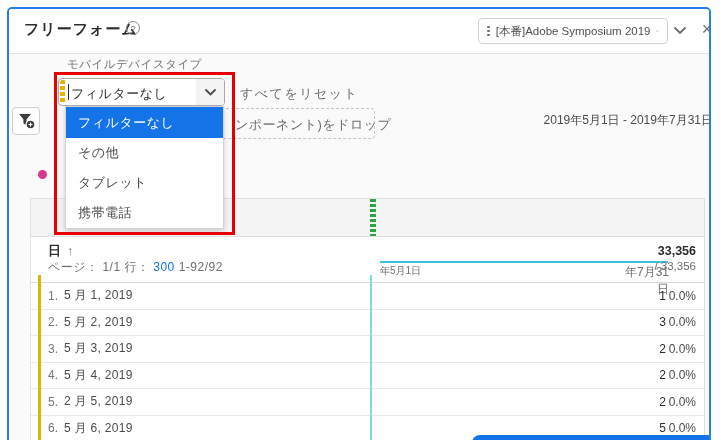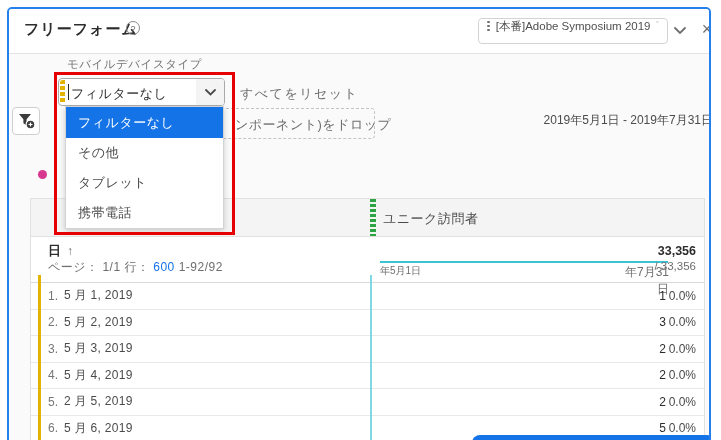--- a/index.html
+++ b/index.html
@@ -15,7 +15,7 @@
   .help-icon{left:117px;top:12px;width:14px;height:14px;border:1px solid #8a8a8a;border-radius:50%;
     color:#6e6e6e;font-size:9px;line-height:14px;text-align:center;box-sizing:border-box;}
   .dataset-btn{left:469px;top:9px;width:190px;height:26px;border:1px solid #d3d3d3;border-radius:4px;
-    background:#fff;display:flex;padding:0 8px;box-sizing:border-box;gap:6px;}
+    background:#fff;display:flex;align-items:center;padding:0 8px;box-sizing:border-box;gap:6px;}
   .dataset-label{font-size:11.5px;color:#505050;white-space:nowrap;}
   .stack-icon{display:inline-block;width:11px;}
   .stack-icon div{height:2px;background:#6e6e6e;border-radius:1px;margin:2px 0;}

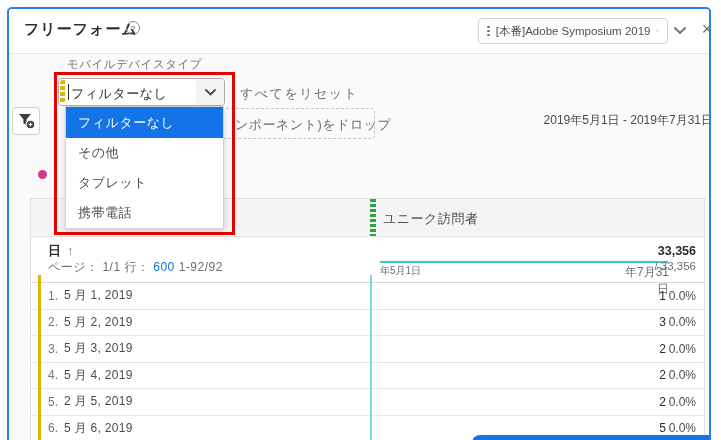--- a/index.html
+++ b/index.html
@@ -148,7 +148,6 @@
     <div class="abs card" style="left:21px;top:189px;">
       <div class="abs thead">
         <div class="abs green-bar"></div>
-        <div class="abs metric-label">ユニーク訪問者</div>
       </div>
       <div class="abs subhead">
         <div class="abs dim-hdr">

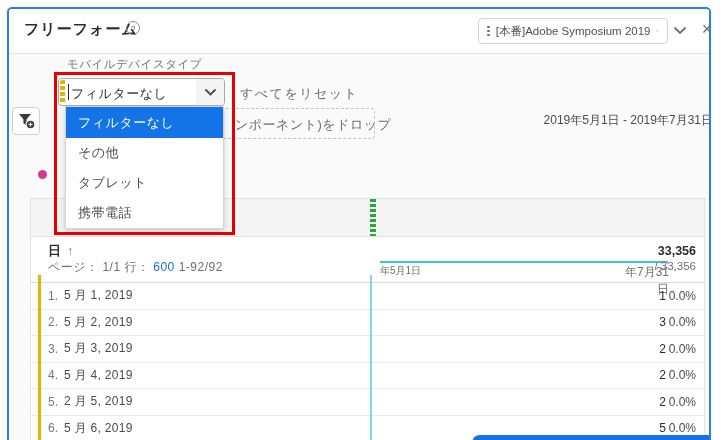--- a/index.html
+++ b/index.html
@@ -155,7 +155,7 @@
         </div>
         <div class="abs paging">
           <span>ページ： 1/1 行：</span>
-          <span class="blue">600</span>
+          <span class="blue">300</span>
           <span>1-92/92</span>
         </div>
         <div class="abs spark-line"></div>

